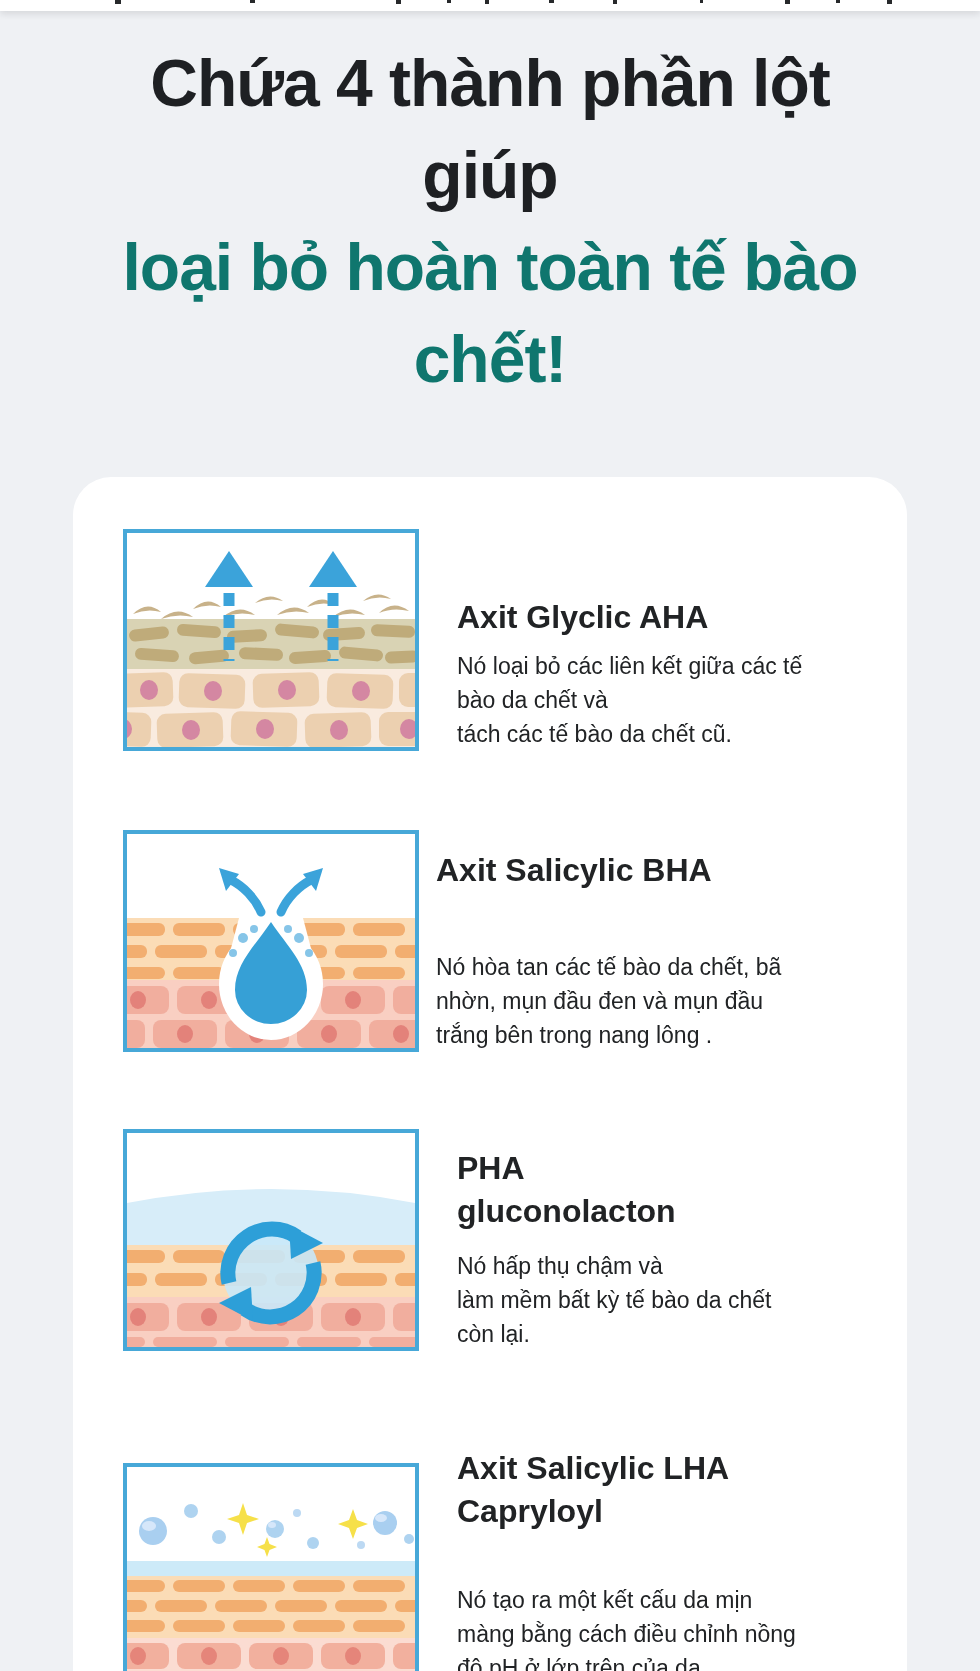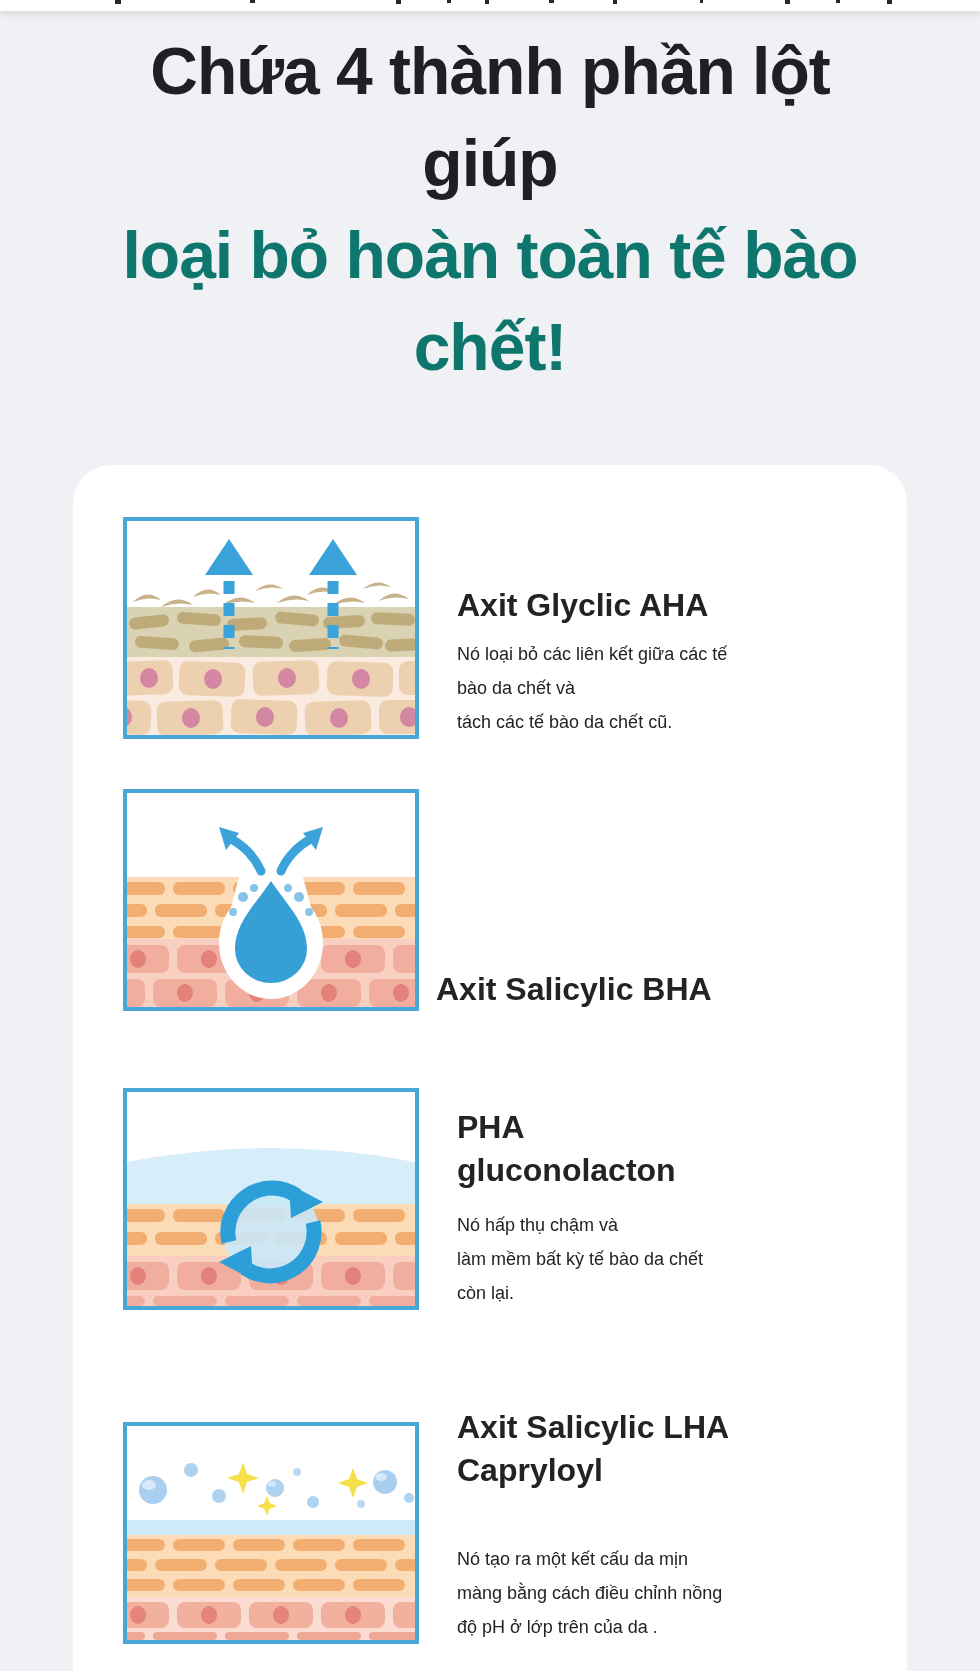--- a/index.html
+++ b/index.html
@@ -13,7 +13,7 @@
     box-shadow:0 3px 7px rgba(30,35,40,.12);z-index:2;}
   .top-strip i{position:absolute;top:0;background:#27292b;display:block;}
 
-  .headings{text-align:center;padding-top:14px;font-weight:bold;letter-spacing:-1px;}
+  .headings{text-align:center;padding-top:26px;font-weight:bold;letter-spacing:-1px;}
   .h-line{font-size:66px;line-height:92px;white-space:nowrap;}
   .h-black{color:#1e2023;}
   .h-blue{color:#0f766e;}

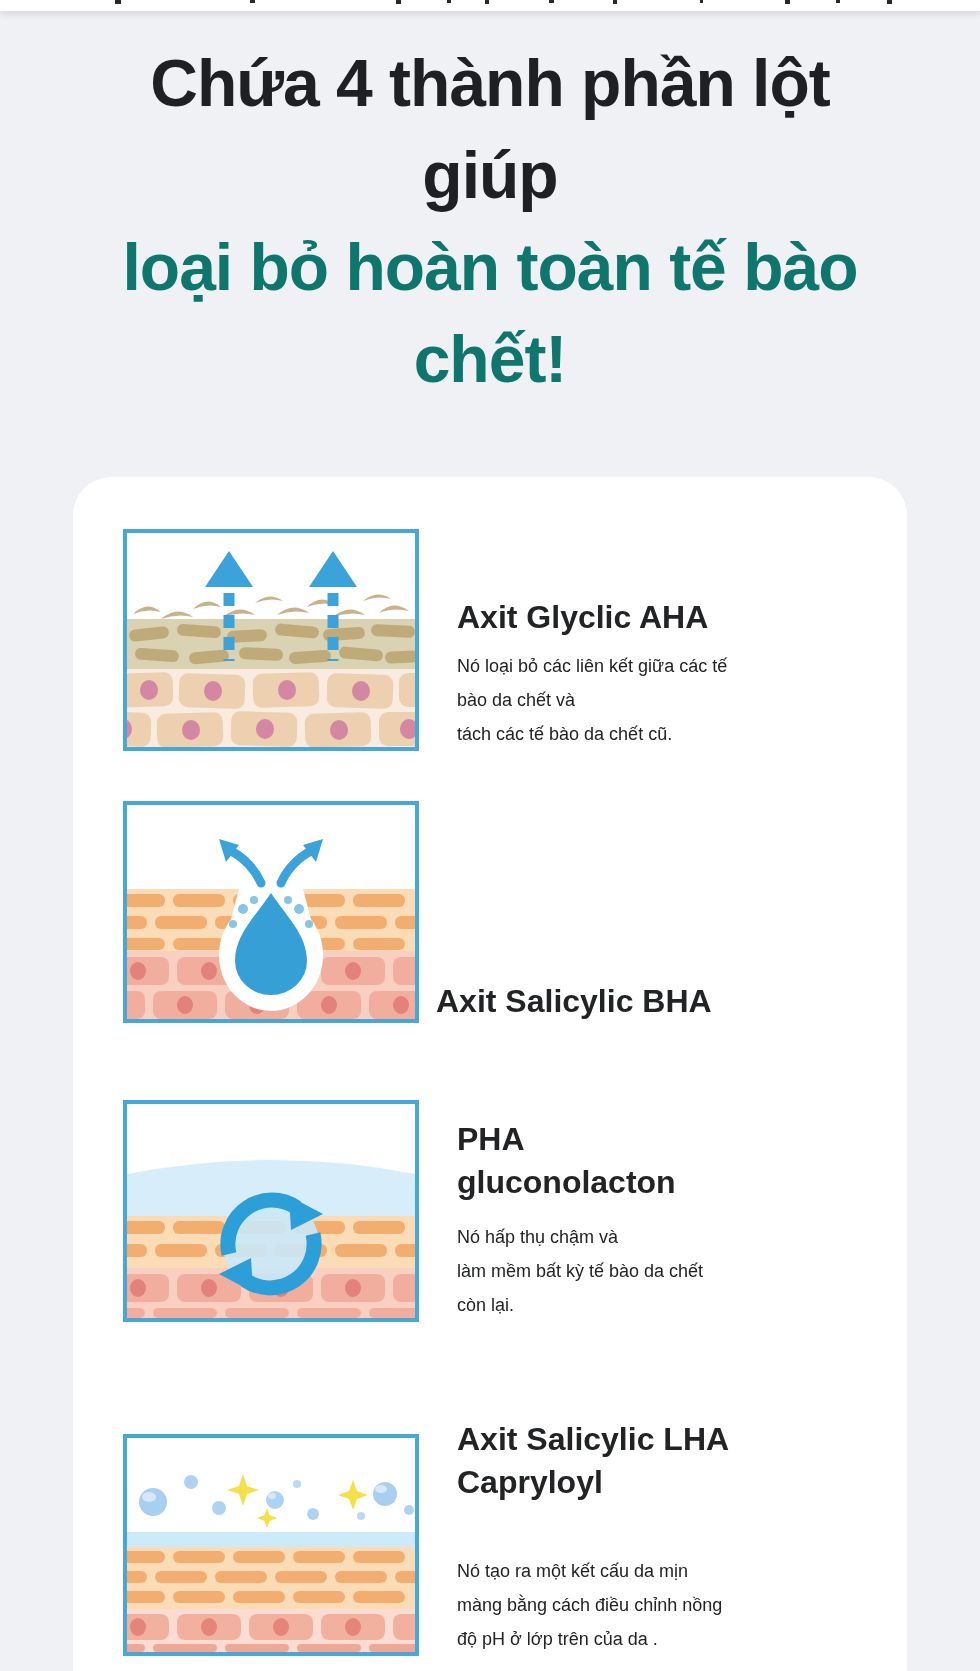--- a/index.html
+++ b/index.html
@@ -41,7 +41,7 @@
   .r3 .txt{padding-top:12px;}
   .r4 .txt{padding-top:33px;}
   .title{font-size:32px;font-weight:bold;line-height:43px;white-space:nowrap;}
-  .body{font-size:18px;line-height:34px;}
+  .body{font-size:23px;line-height:34px;}
   .body div{white-space:nowrap;}
   .r1 .body{margin-top:10px;}
   .r2 .body{margin-top:58px;}

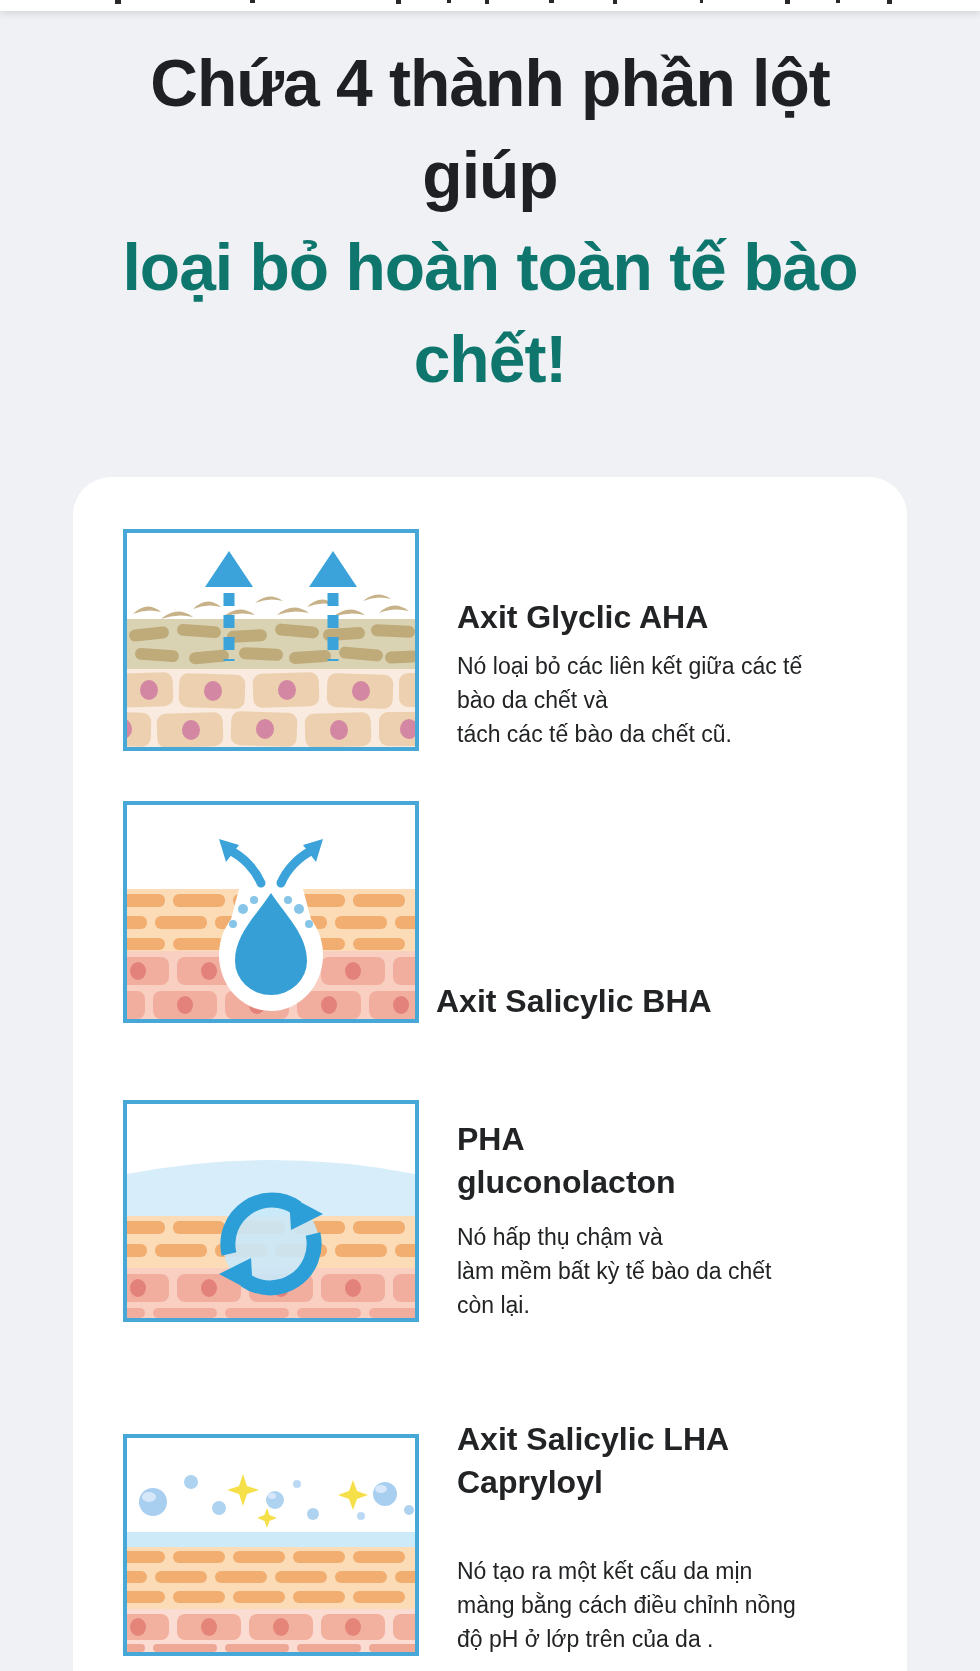--- a/index.html
+++ b/index.html
@@ -228,6 +228,11 @@
     </div>
     <div class="txt">
       <div class="title">Axit Salicylic BHA</div>
+      <div class="body">
+        <div>Nó hòa tan các tế bào da chết, bã</div>
+        <div>nhờn, mụn đầu đen và mụn đầu</div>
+        <div>trắng bên trong nang lông .</div>
+      </div>
     </div>
   </div>
 

